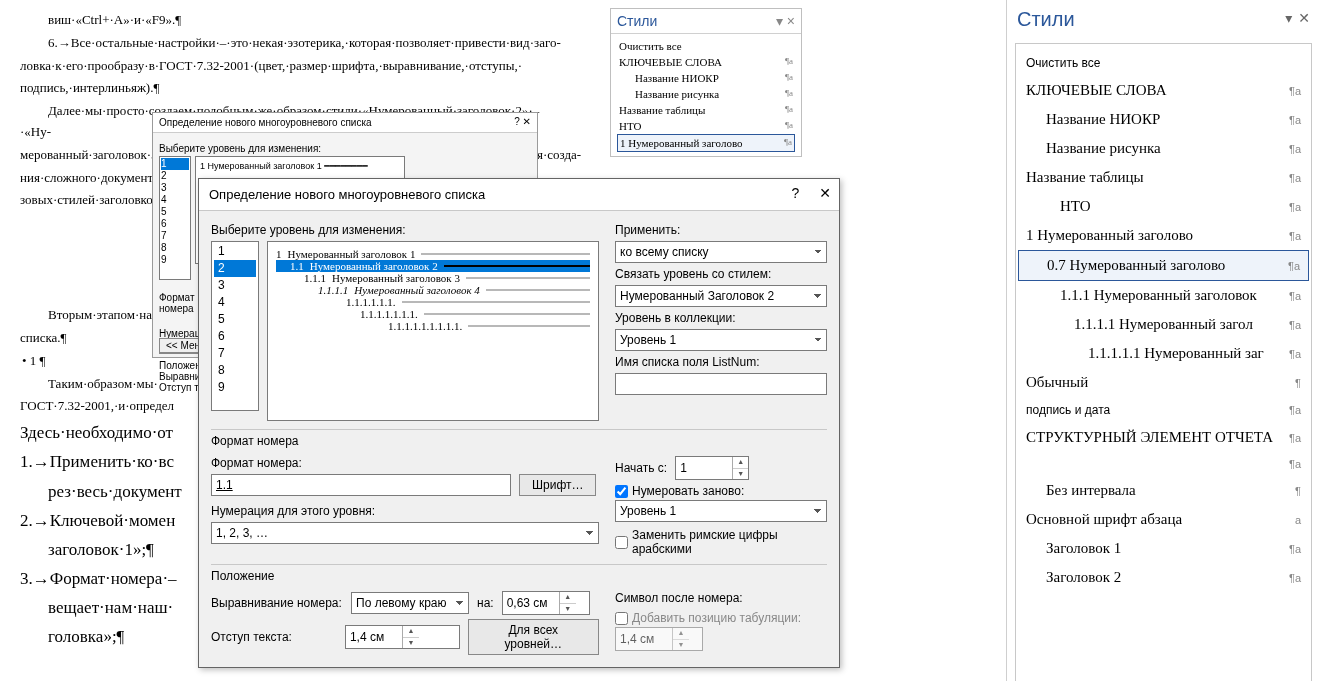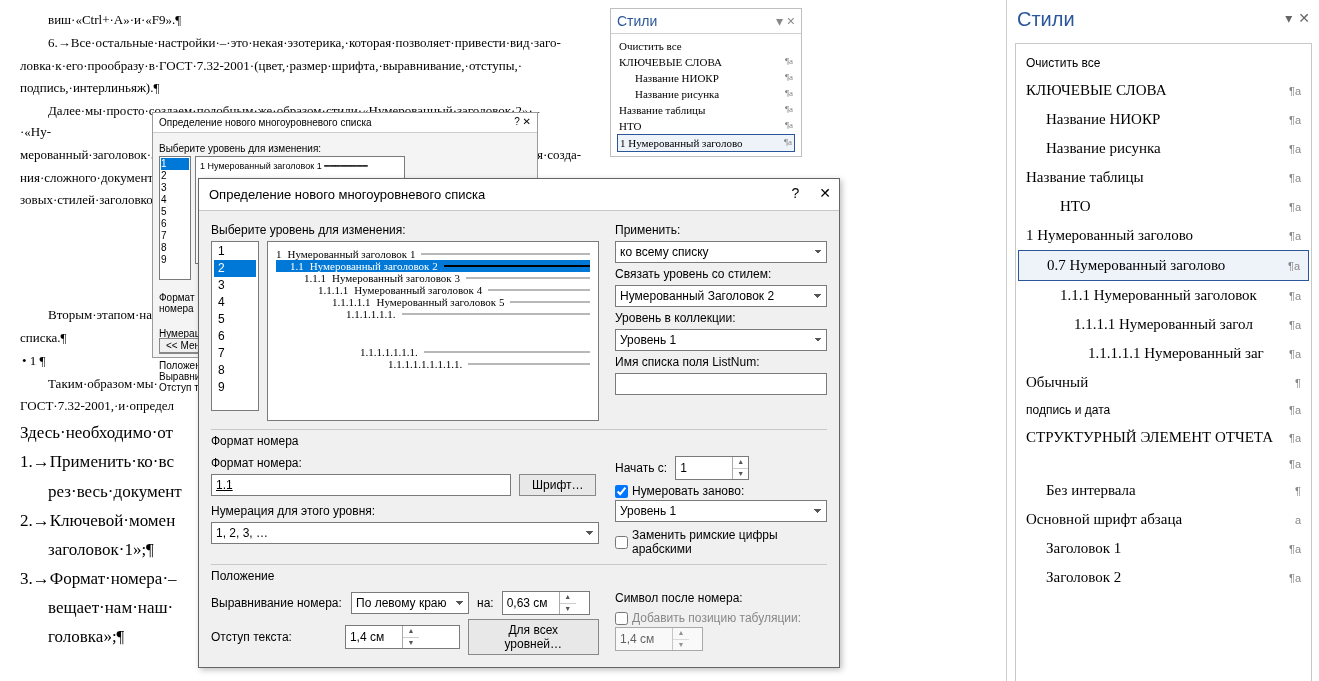--- a/index.html
+++ b/index.html
@@ -235,7 +235,7 @@
                 <span class="txt">Нумерованный заголовок 3</span>
                 <span class="bar"></span>
               </div>
-              <div class="r" style="padding-left: 42px;">
+              <div class="r" style="padding-left: 42px; font-style: italic;">
                 <span class="num">1.1.1.1</span>
                 <span class="txt">Нумерованный заголовок 4</span>
                 <span class="bar"></span>

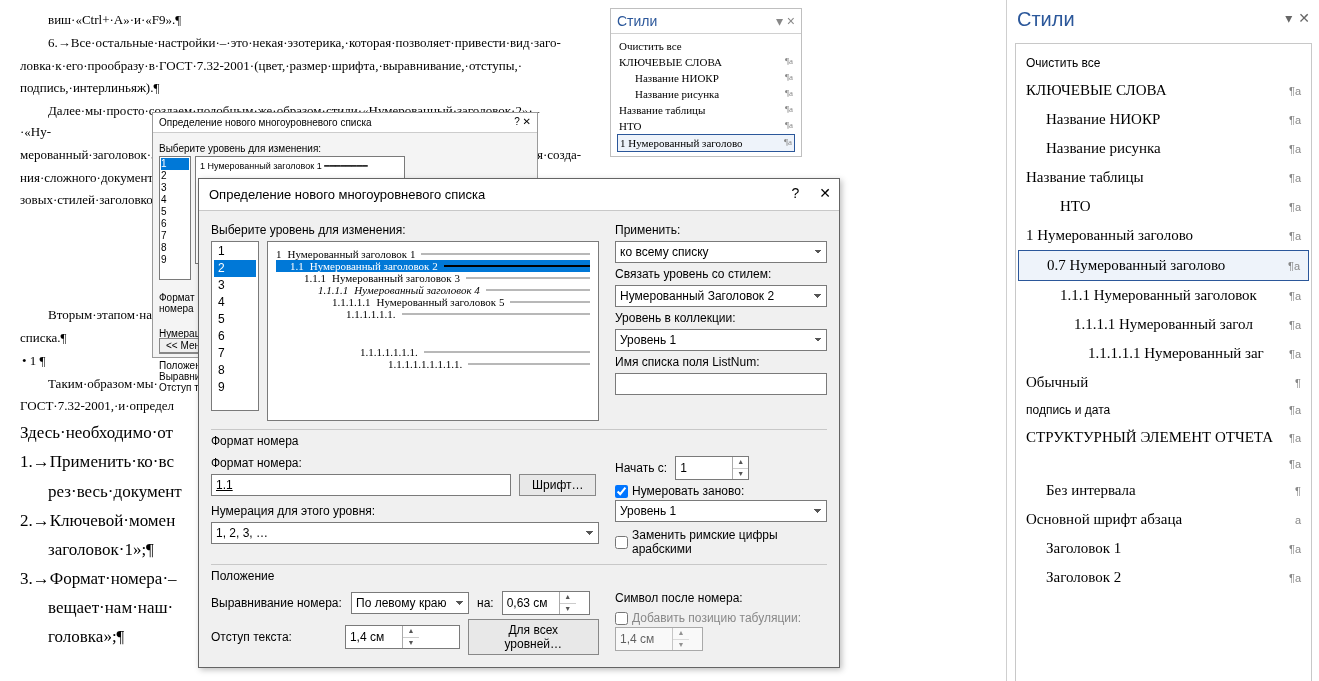--- a/index.html
+++ b/index.html
@@ -240,11 +240,6 @@
                 <span class="txt">Нумерованный заголовок 4</span>
                 <span class="bar"></span>
               </div>
-              <div class="r" style="padding-left: 56px;">
-                <span class="num">1.1.1.1.1</span>
-                <span class="txt">Нумерованный заголовок 5</span>
-                <span class="bar"></span>
-              </div>
               <div class="r" style="padding-left: 70px;">
                 <span class="num">1.1.1.1.1.1.</span>
                 <span class="bar"></span>

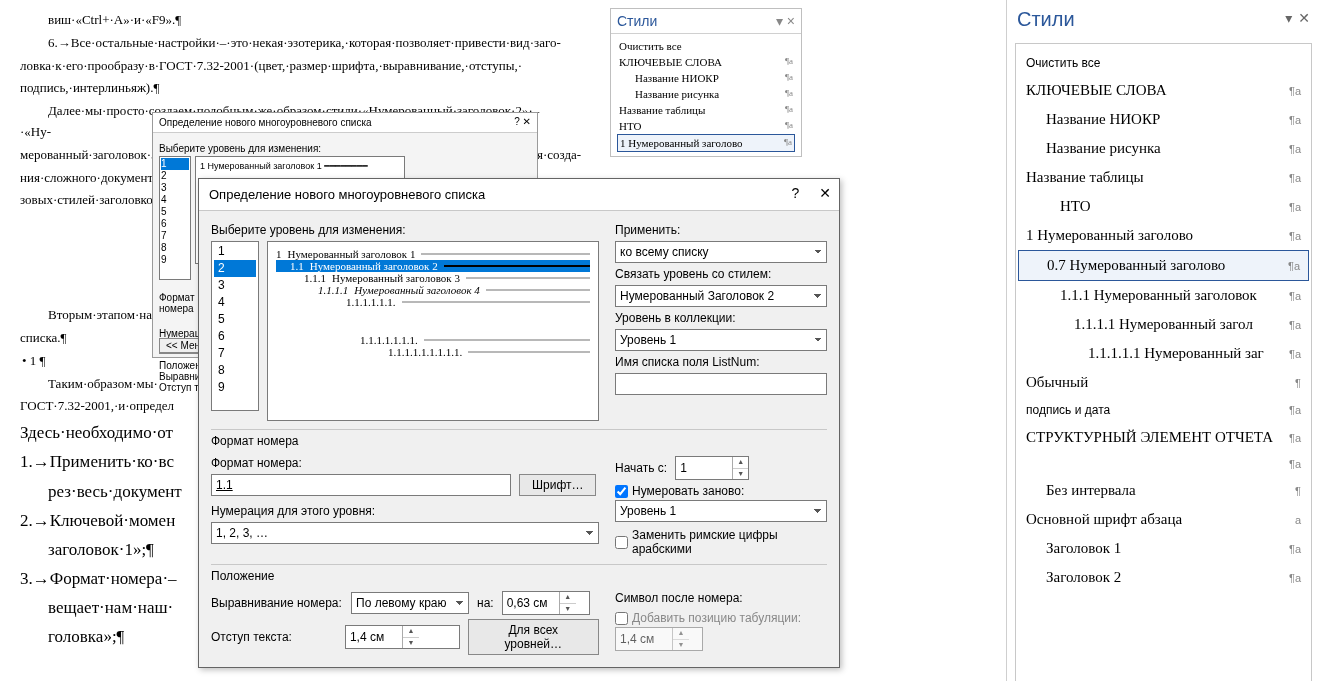--- a/index.html
+++ b/index.html
@@ -244,7 +244,7 @@
                 <span class="num">1.1.1.1.1.1.</span>
                 <span class="bar"></span>
               </div>
-              <div class="r" style="padding-left: 84px; margin-top: 26px;">
+              <div class="r" style="padding-left: 84px;">
                 <span class="num">1.1.1.1.1.1.1.</span>
                 <span class="bar"></span>
               </div>

